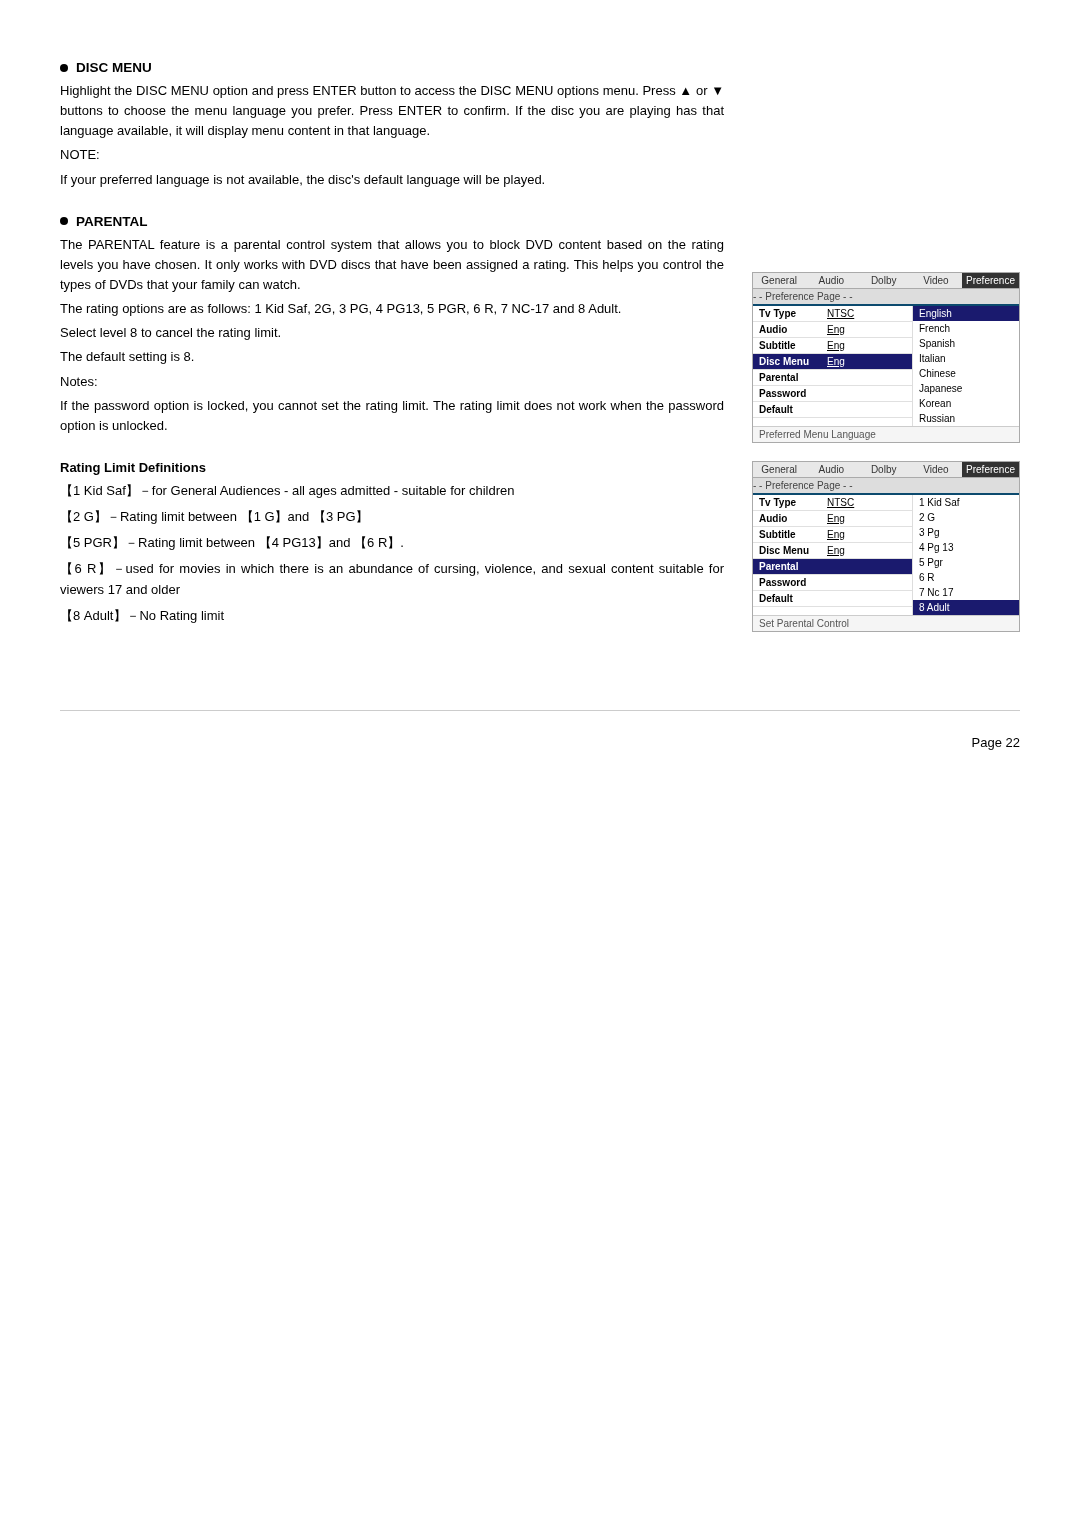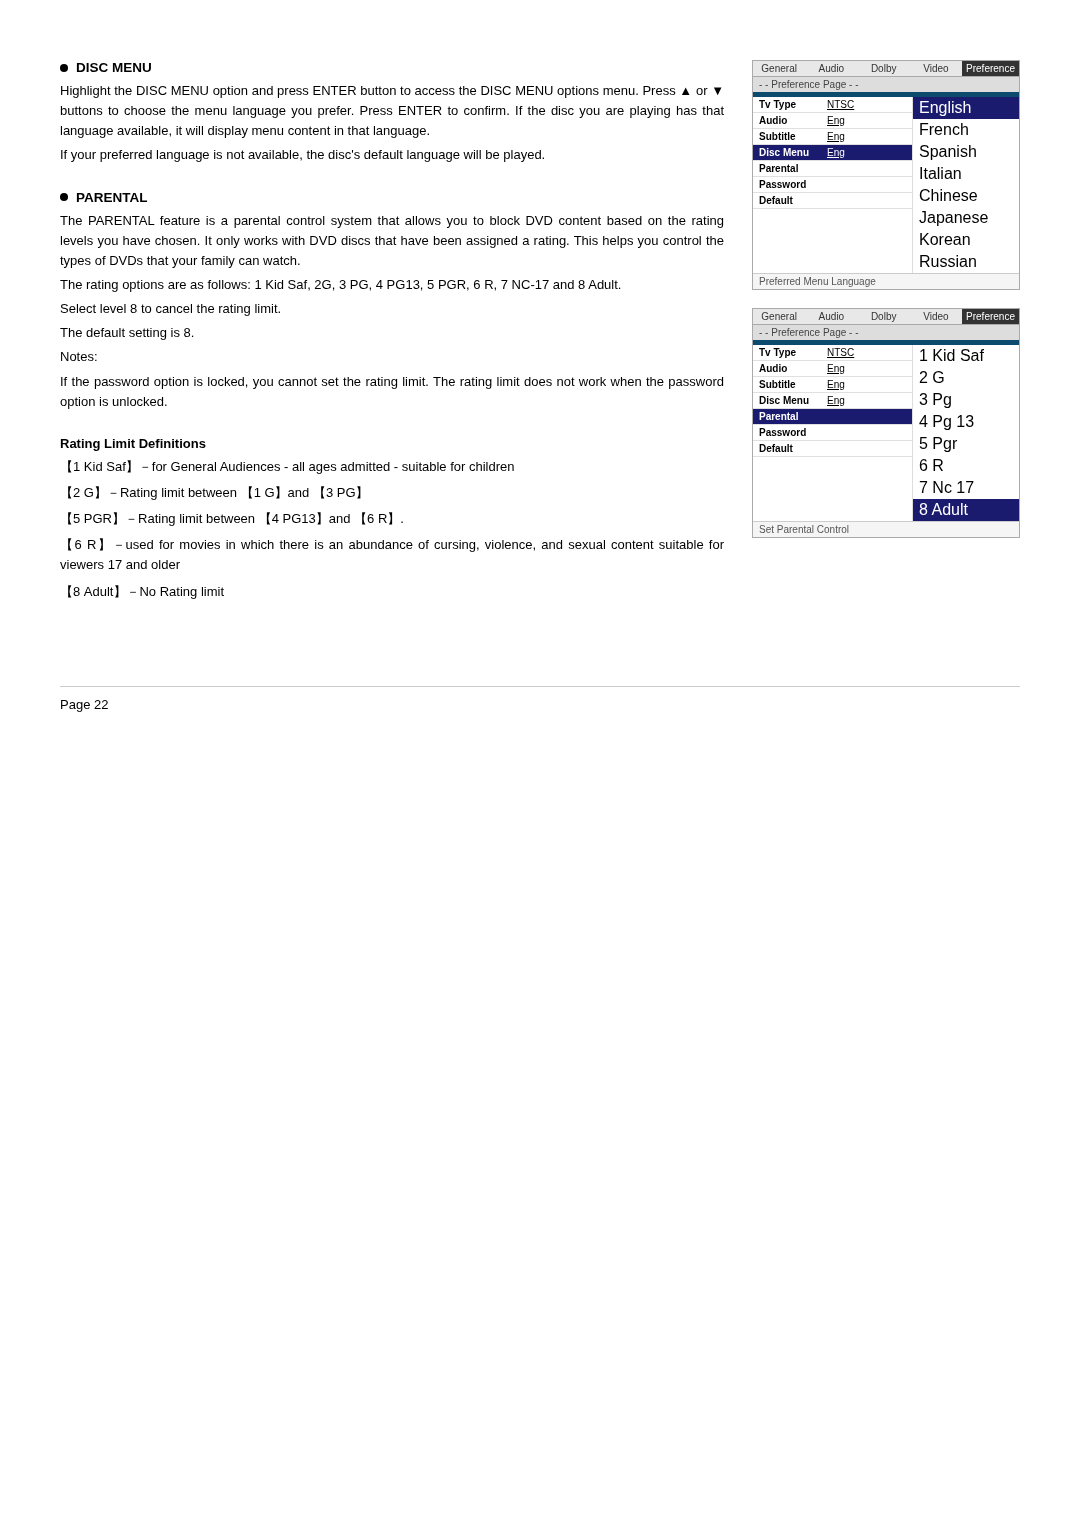--- a/index.html
+++ b/index.html
@@ -16,7 +16,7 @@
     .page-layout {
       display: flex;
       gap: 28px;
-      align-items: flex-start;
+      align-items: flex-end;
     }
 
     .left-col {

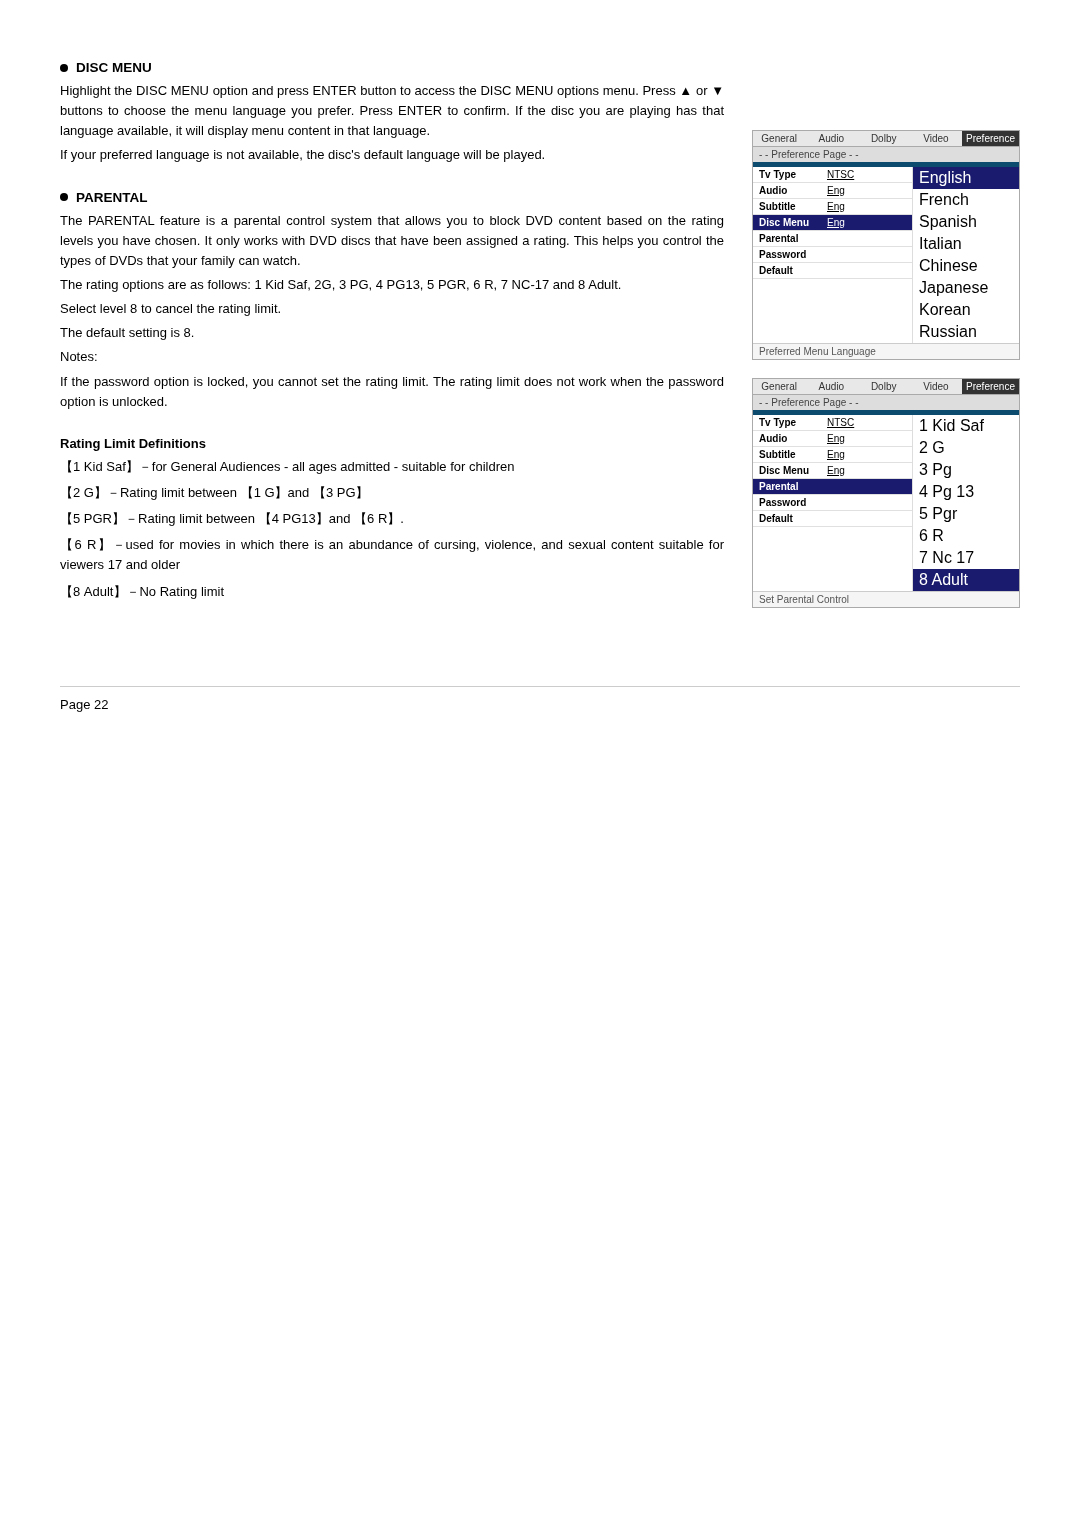--- a/index.html
+++ b/index.html
@@ -200,6 +200,7 @@
       </div>
       <div class="section-body">
         <p>Highlight the DISC MENU option and press ENTER button to access the DISC MENU options menu. Press ▲ or ▼ buttons to choose the menu language you prefer. Press ENTER to confirm. If the disc you are playing has that language available, it will display menu content in that language.</p>
+        <p>NOTE:</p>
         <p>If your preferred language is not available, the disc's default language will be played.</p>
       </div>
     </div>

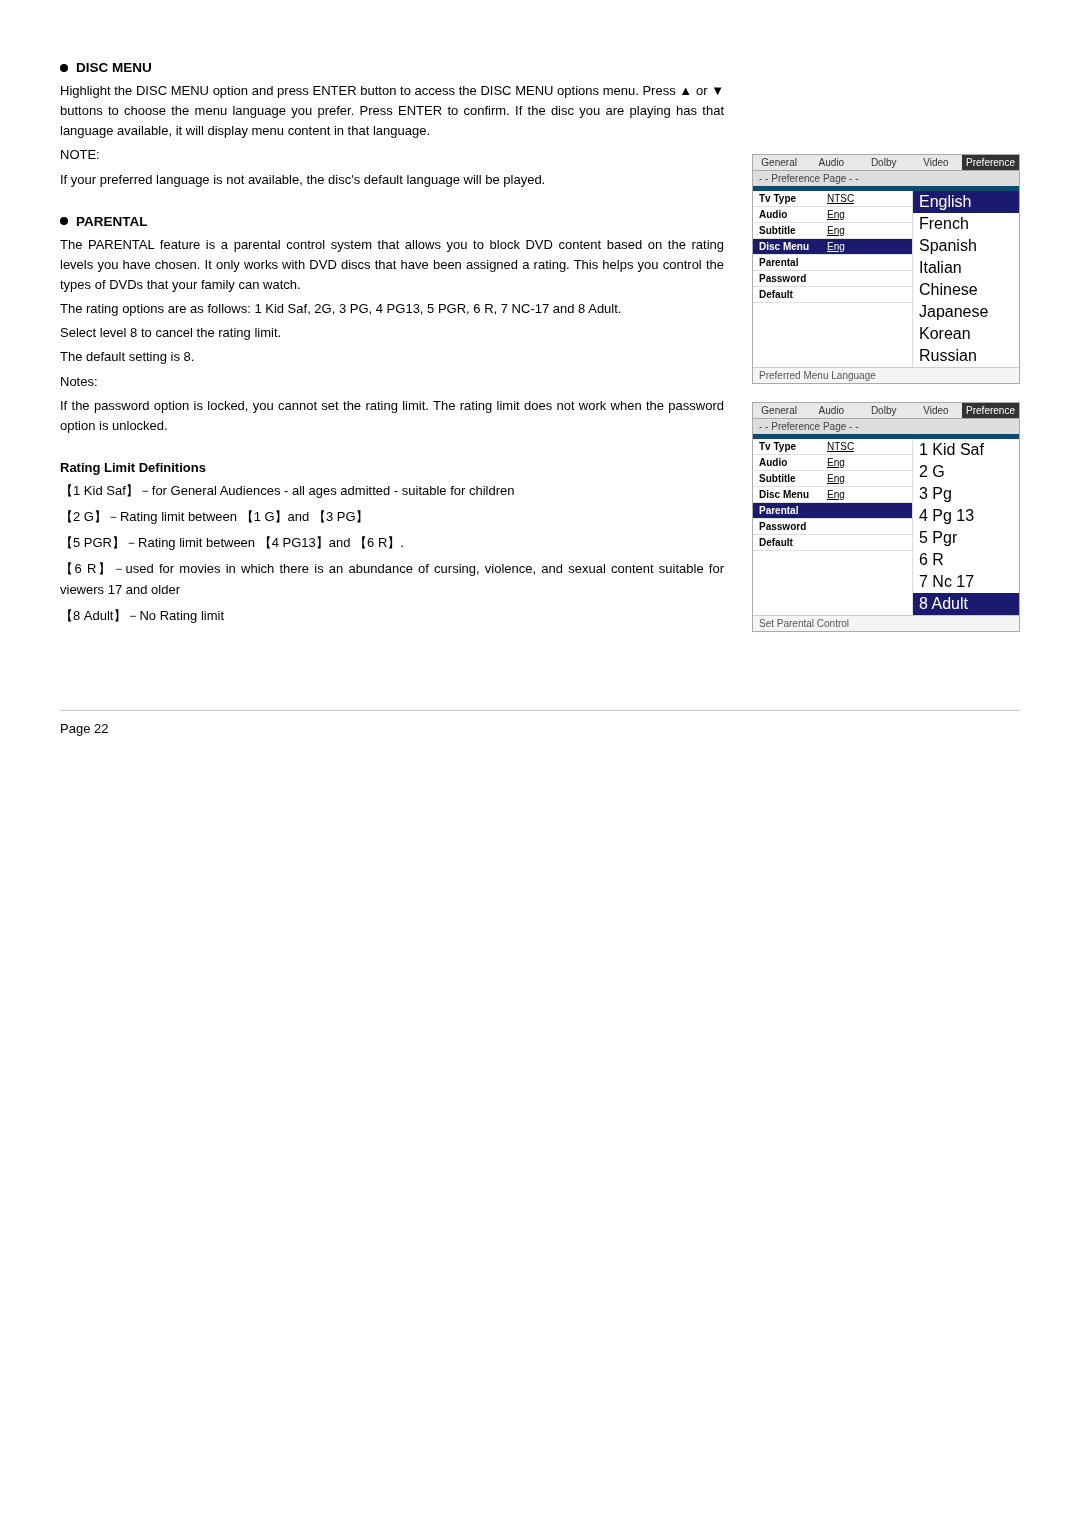--- a/index.html
+++ b/index.html
@@ -109,10 +109,10 @@
 
     .menu-sub-header {
       background: #ddd;
-      padding: 2px 6px;
+      padding: 2px 0;
       font-size: 10px;
       color: #444;
-      border-bottom: 5px solid #0c4a6e;
+      border-bottom: 2px solid #0c4a6e;
     }
 
     .menu-row {

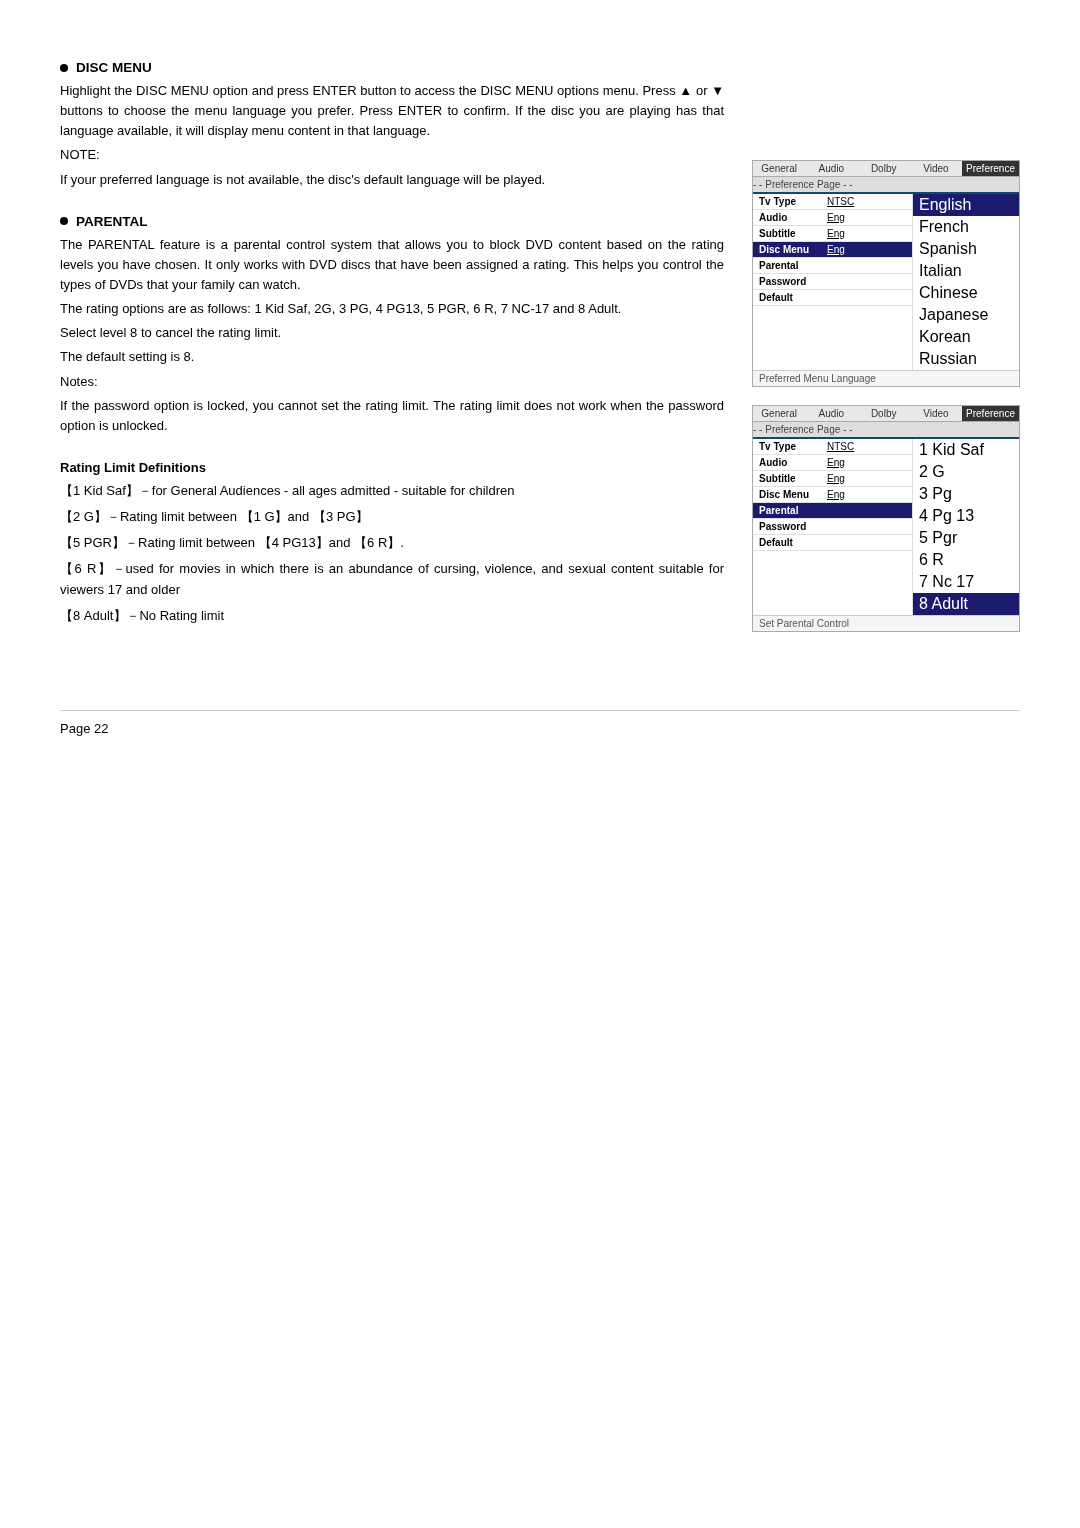--- a/index.html
+++ b/index.html
@@ -156,7 +156,7 @@
 
     .lang-option {
       padding: 2px 6px;
-      font-size: 16px;
+      font-size: 10px;
     }
 
     .lang-option.active {

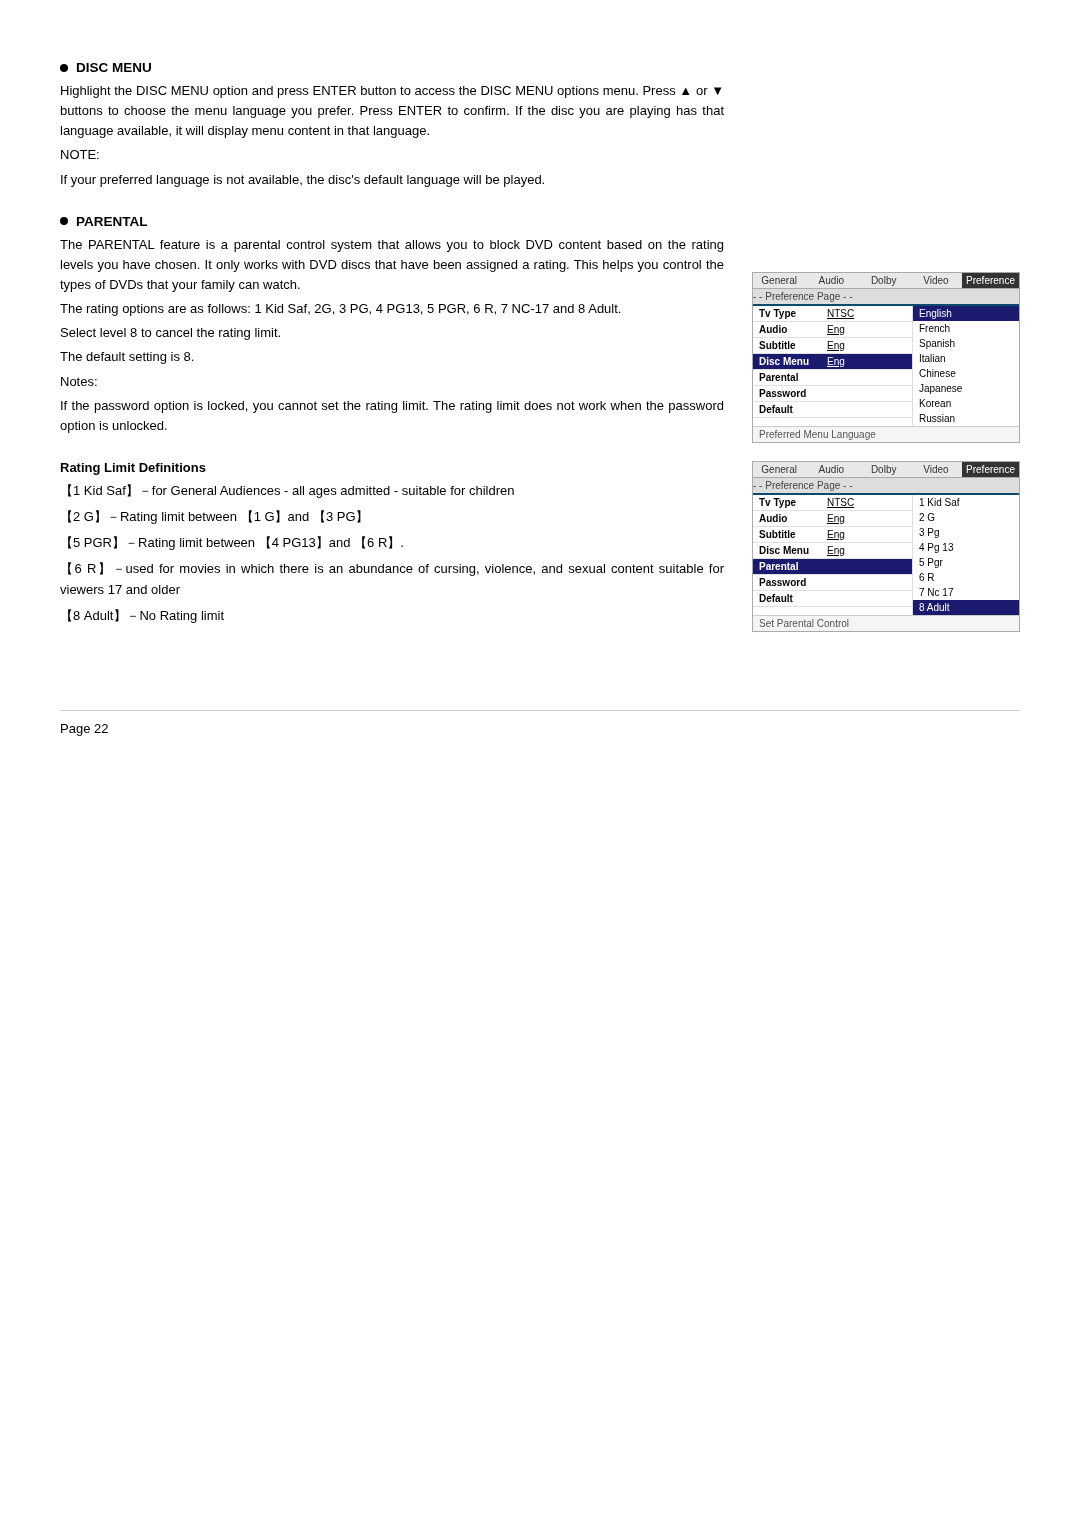--- a/index.html
+++ b/index.html
@@ -181,8 +181,8 @@
     .page-footer {
       margin-top: 60px;
       border-top: 1px solid #ccc;
-      padding-top: 10px;
-      text-align: left;
+      padding-top: 24px;
+      text-align: right;
       font-size: 13px;
     }
   </style>

